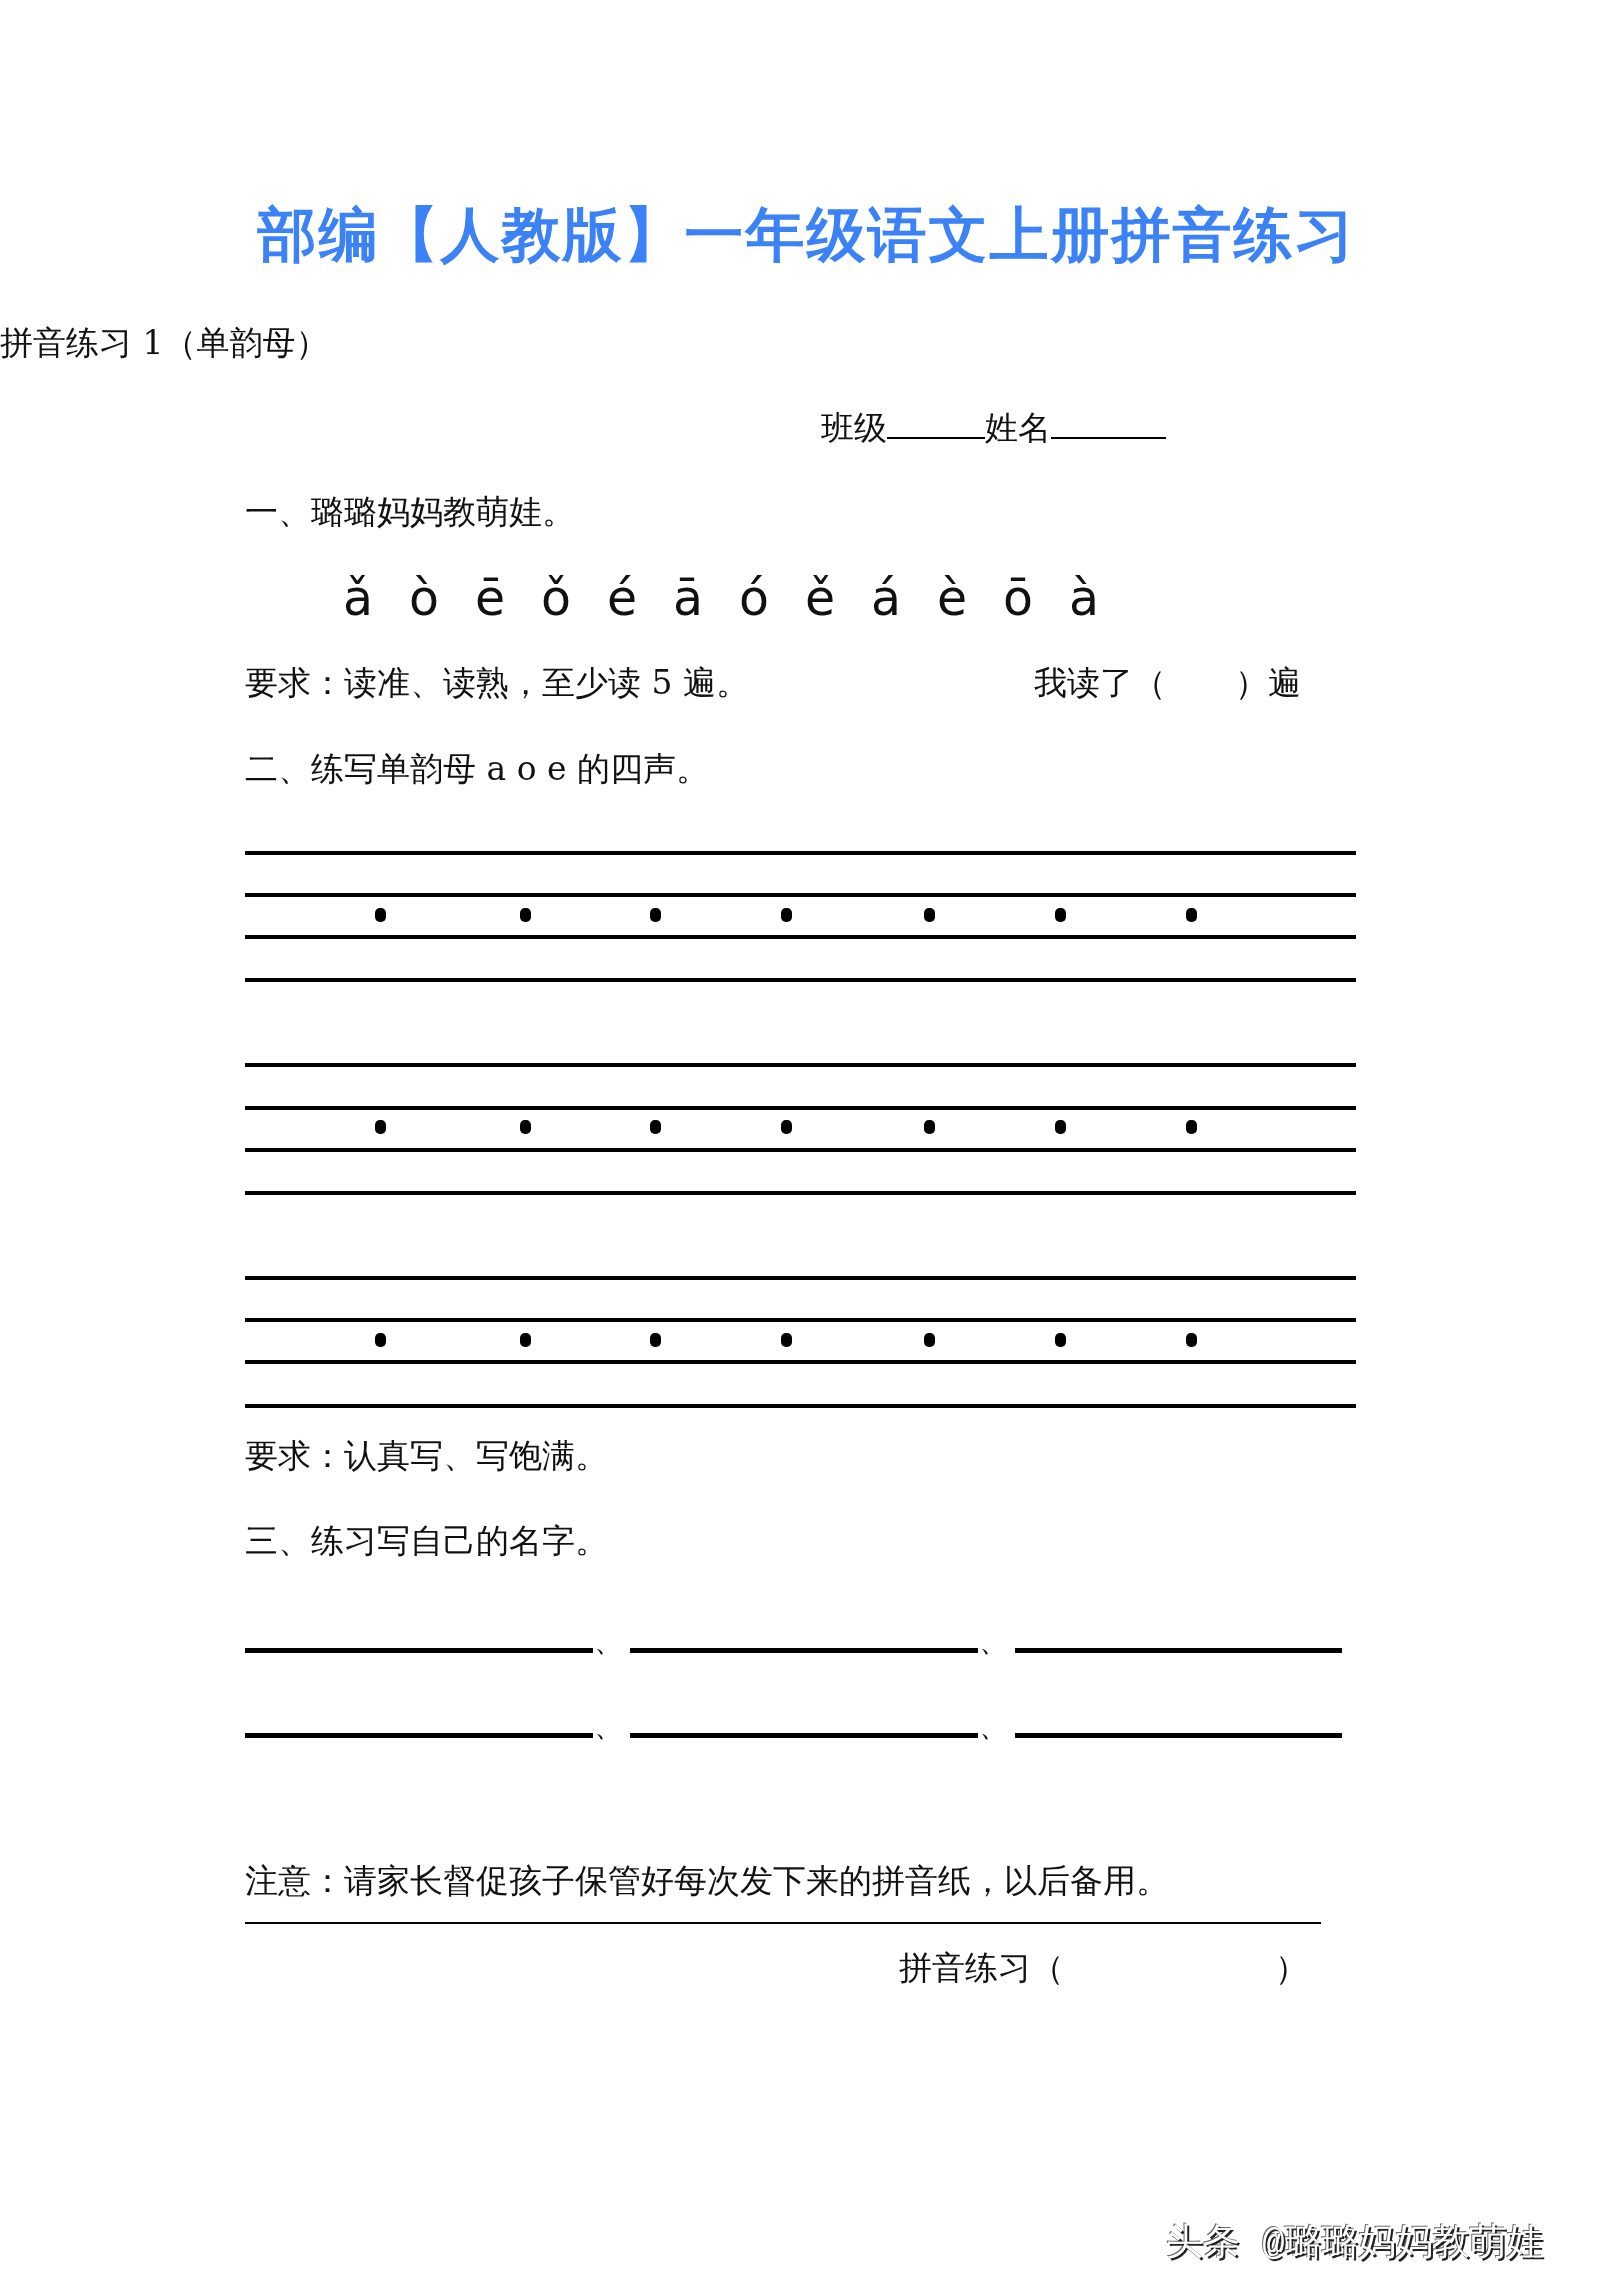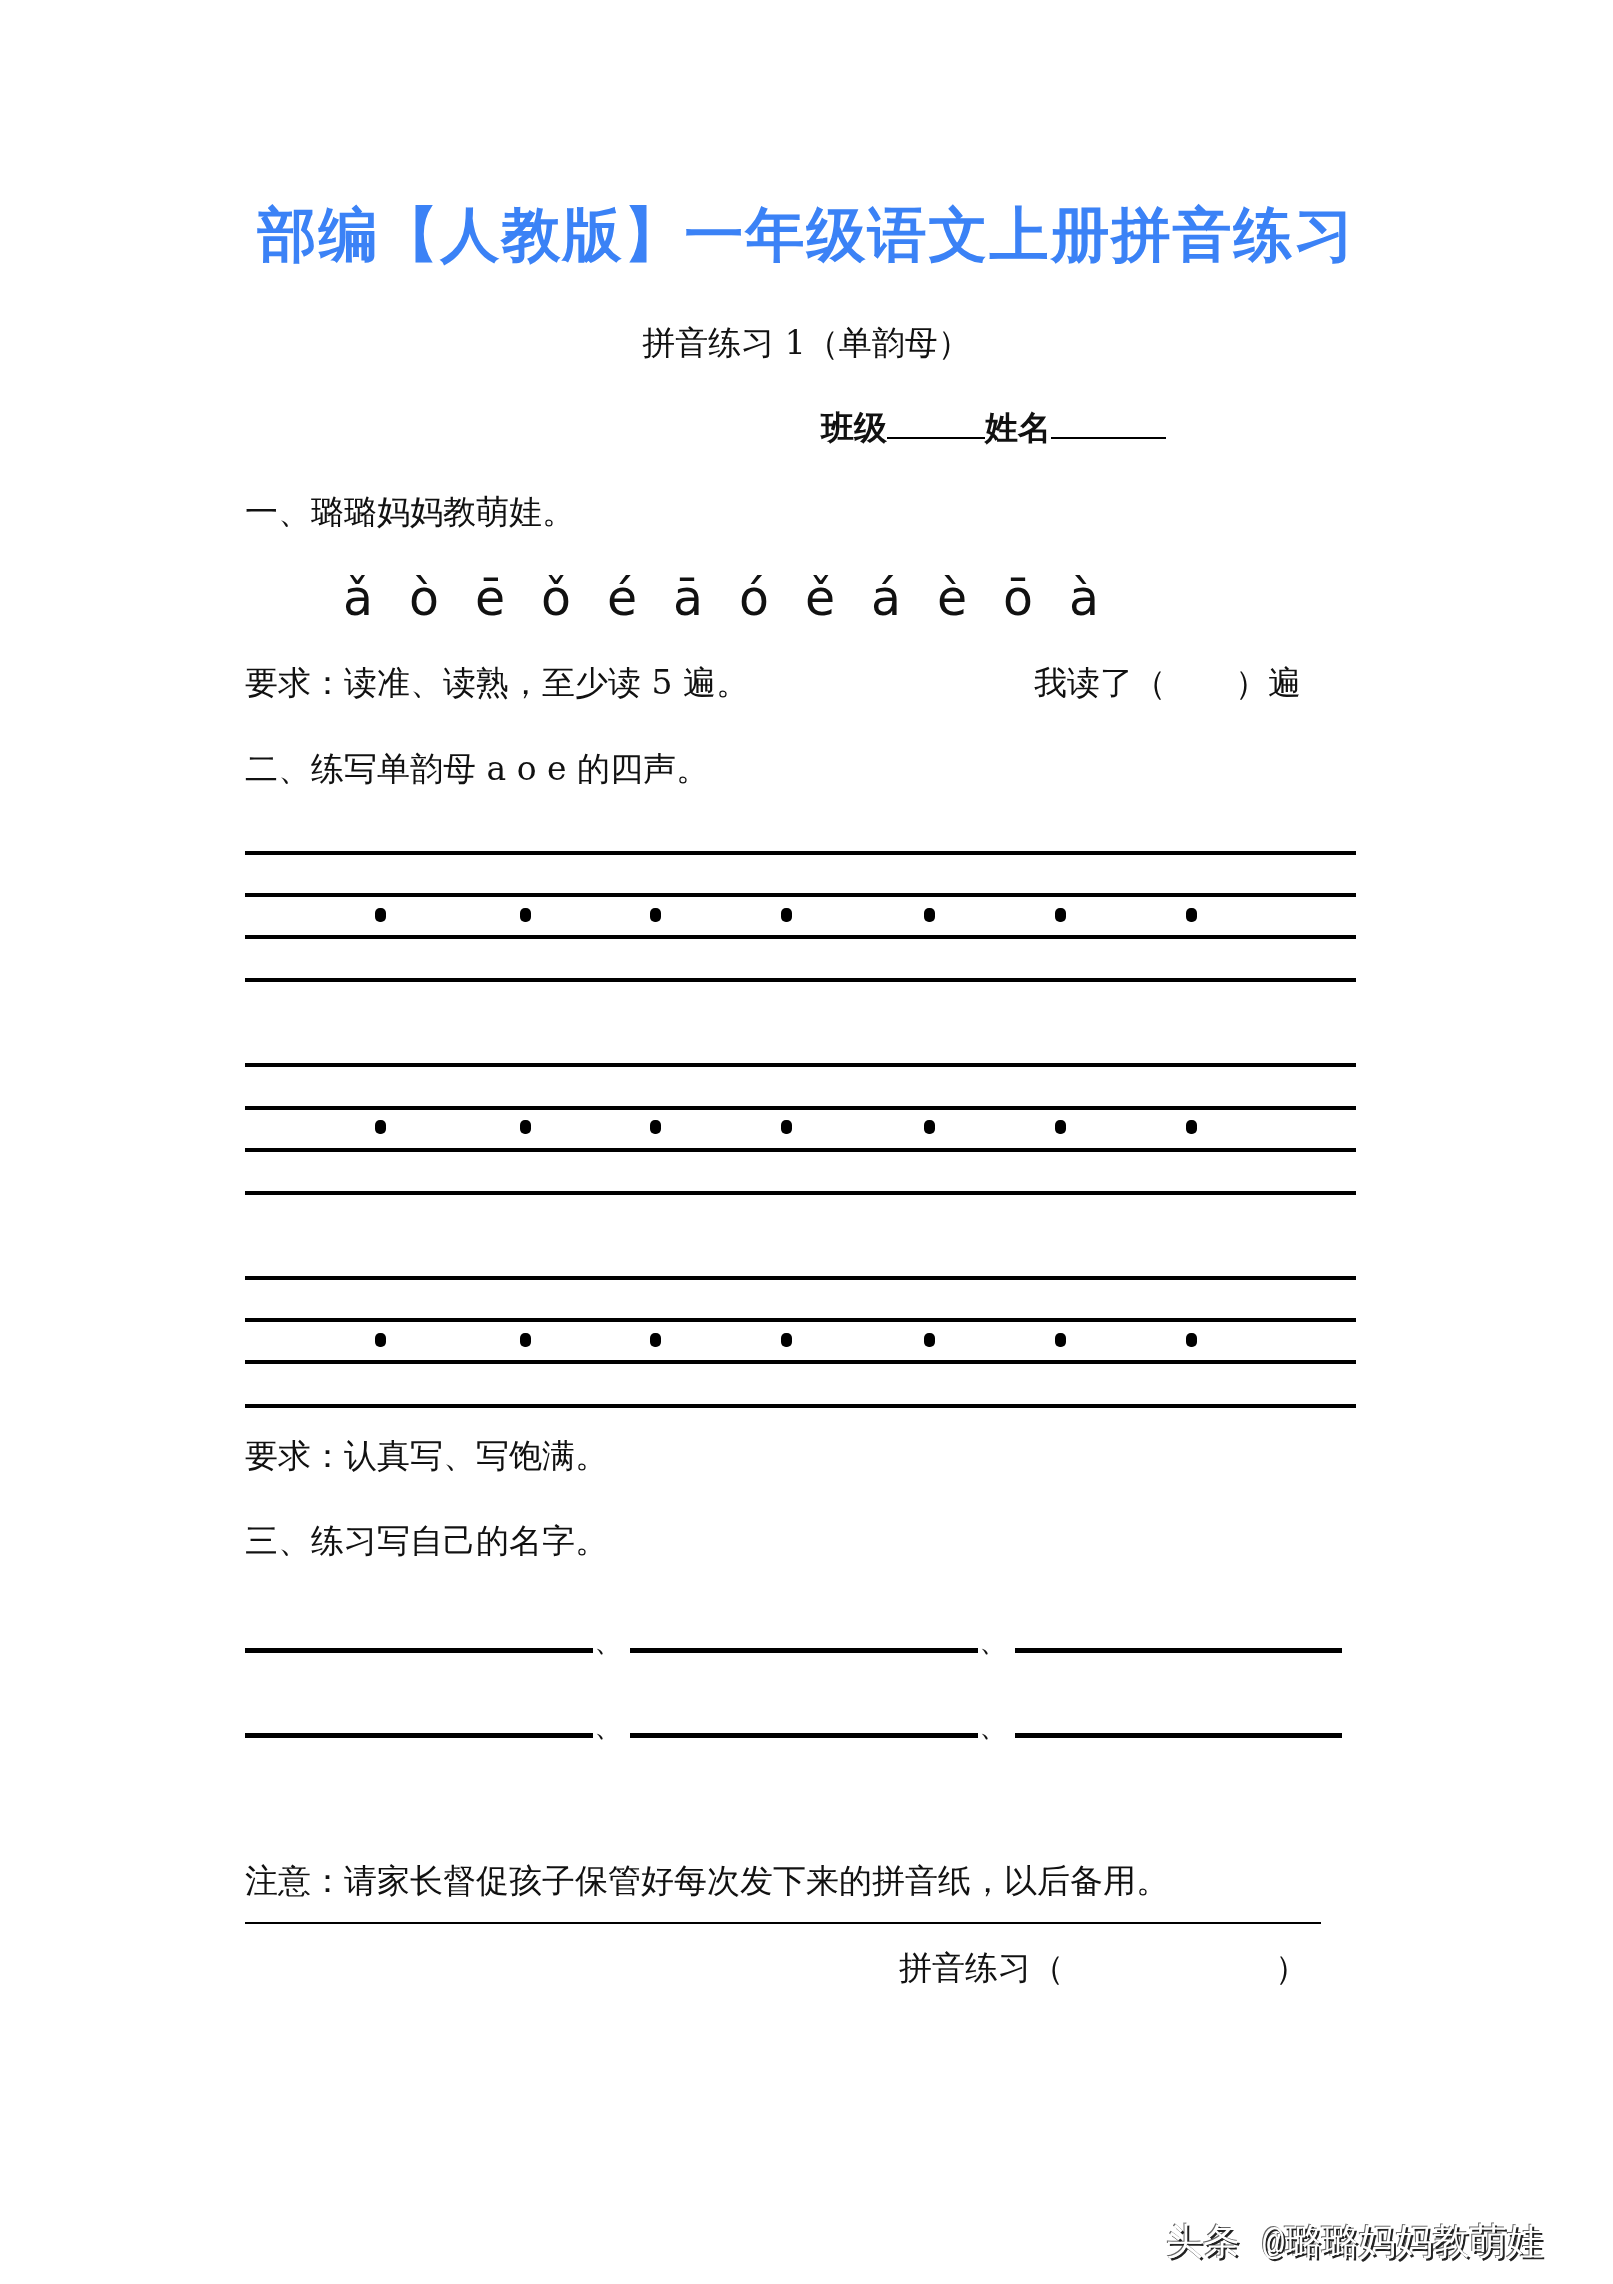--- a/index.html
+++ b/index.html
@@ -8,7 +8,7 @@
   .abs { position:absolute; white-space:nowrap; }
   .title { left:0; width:1613px; top:196px; text-align:center; font-size:59px; font-weight:bold;
            font-family:"DejaVu Sans","Liberation Sans",sans-serif; letter-spacing:2px; }
-  .subtitle { left:0; width:1613px; top:321px; text-align:center; font-size:33px; }
+  .subtitle { left:0; width:1613px; top:321px; font-size:33px; }
   .field-line { font-size:33px; top:406px; left:821px;font-weight:bold; }
   .blank { display:inline-block; border-bottom:2.9px solid #000; height:29px; vertical-align:baseline; }
   .para { font-size:33px; left:245px; }

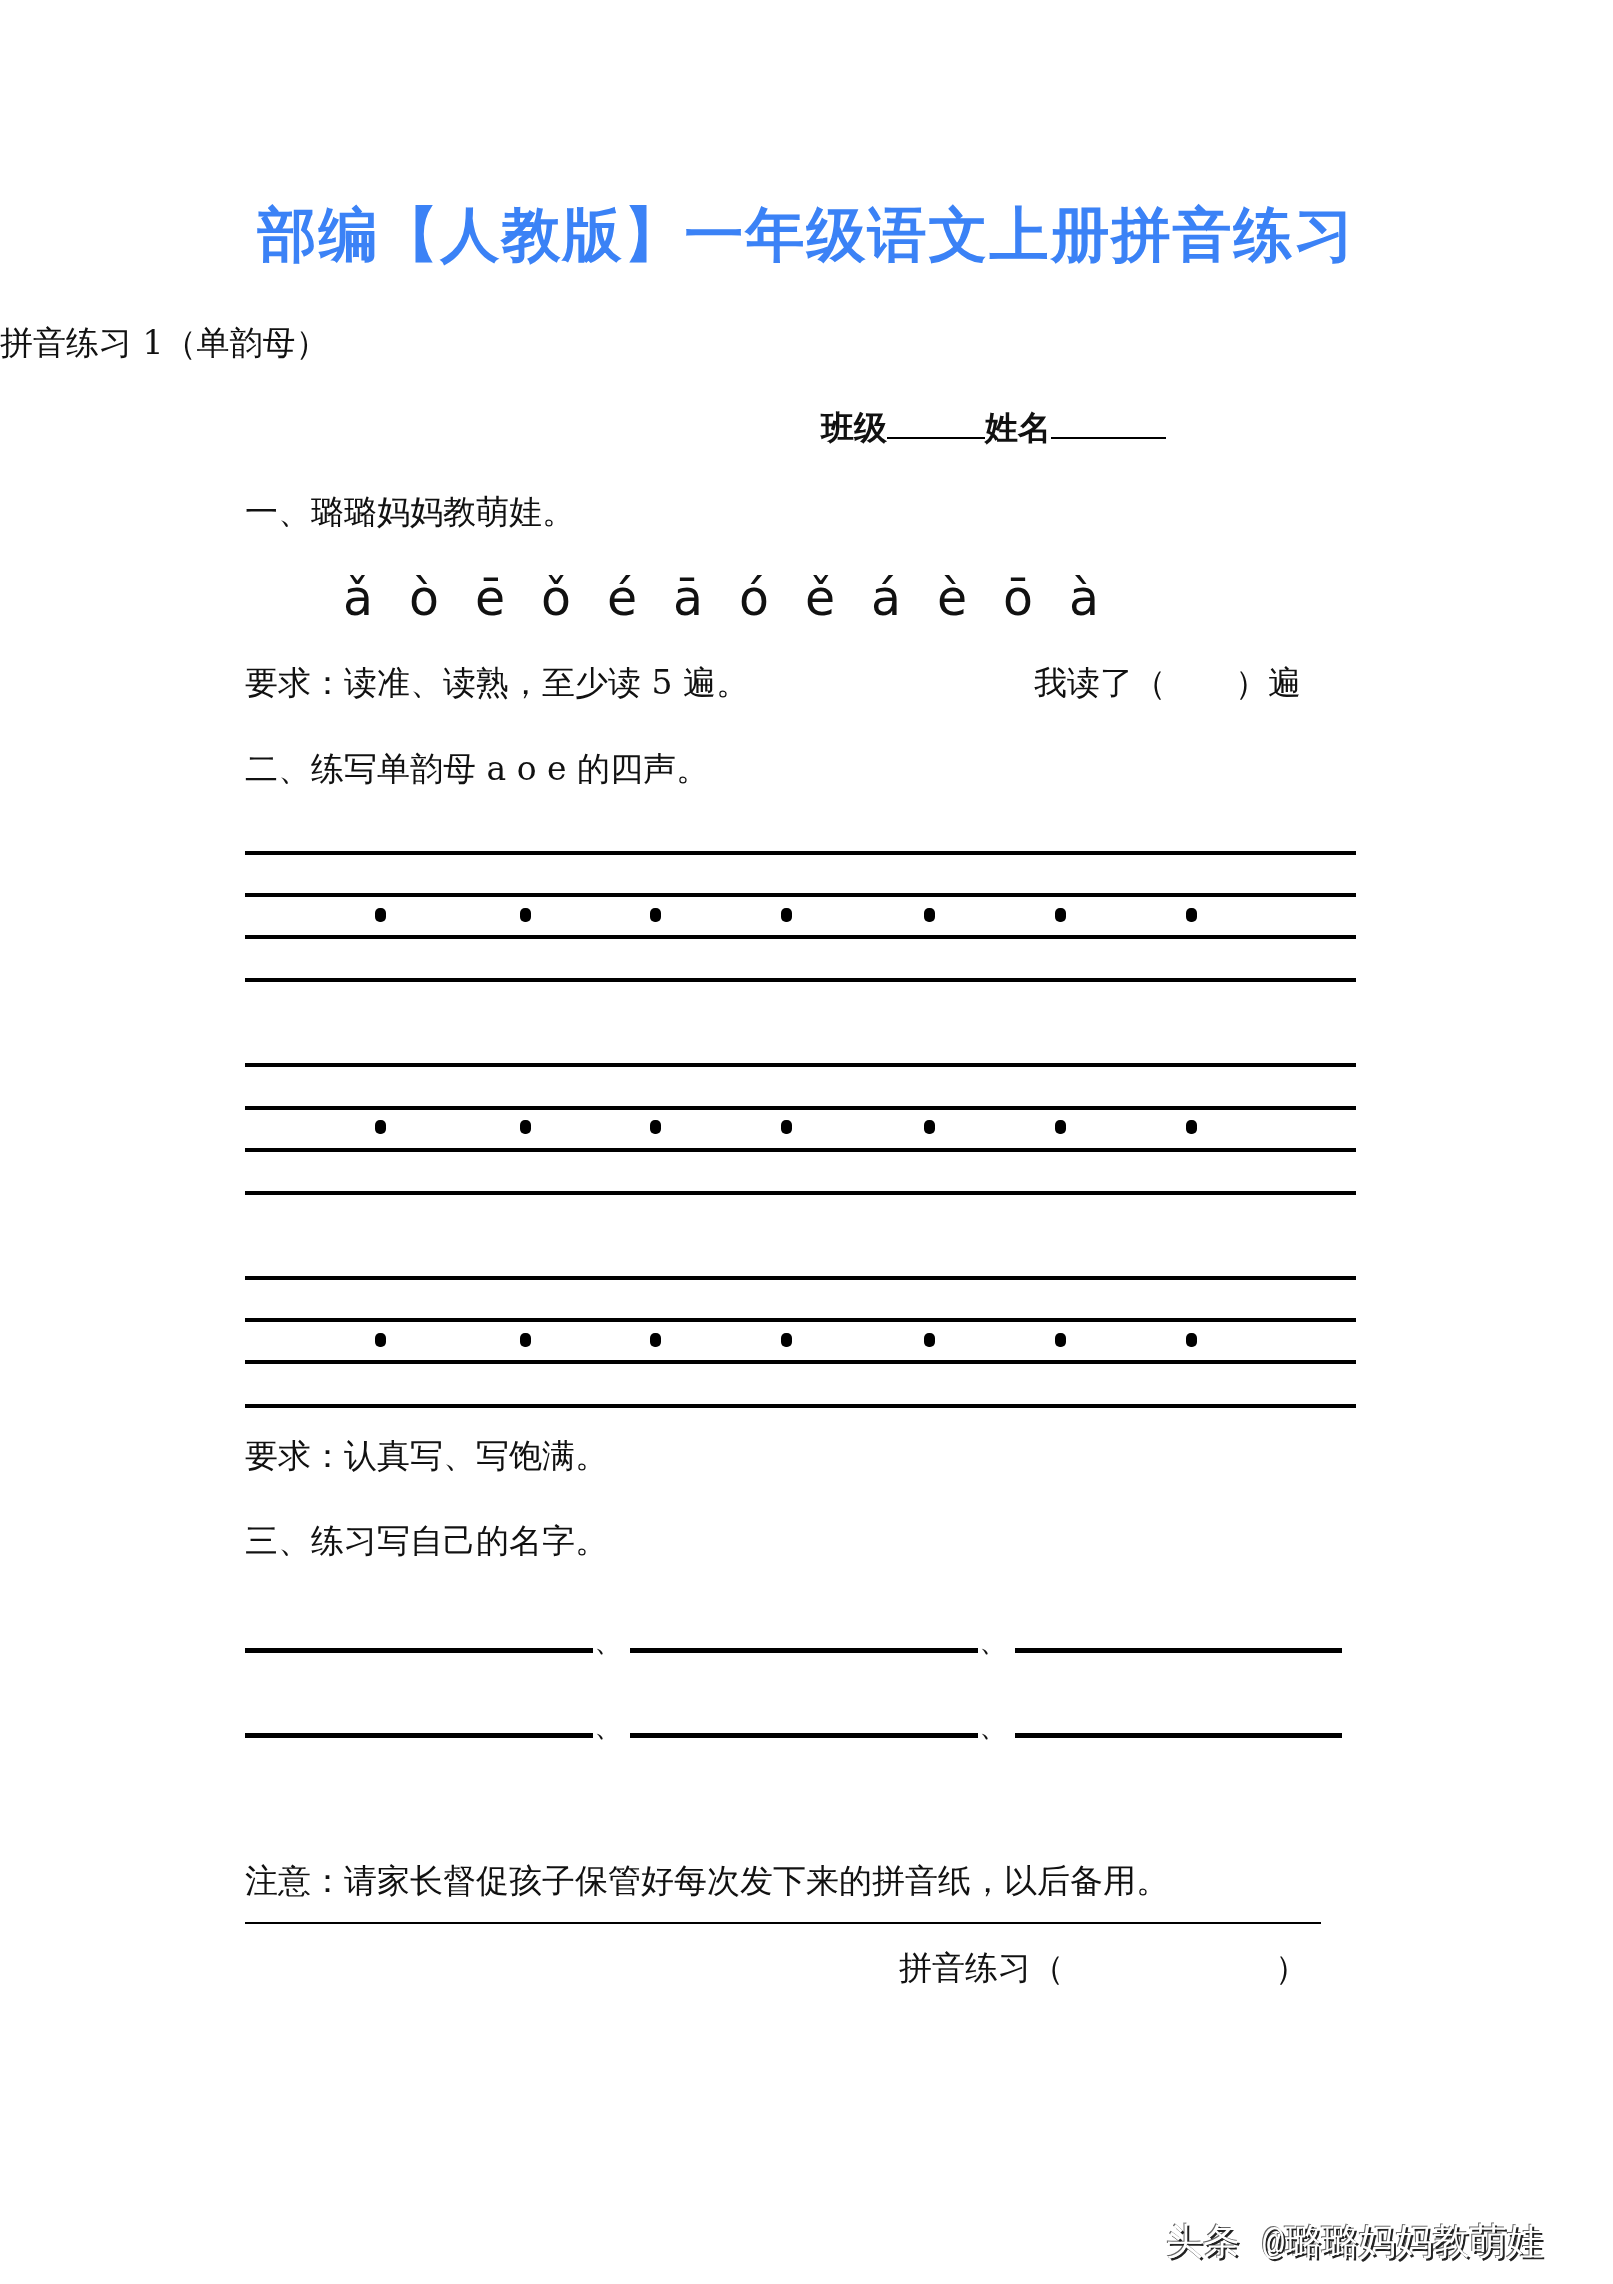--- a/index.html
+++ b/index.html
@@ -9,7 +9,7 @@
   .title { left:0; width:1613px; top:196px; text-align:center; font-size:59px; font-weight:bold;
            font-family:"DejaVu Sans","Liberation Sans",sans-serif; letter-spacing:2px; }
   .subtitle { left:0; width:1613px; top:321px; font-size:33px; }
-  .field-line { font-size:33px; top:406px; left:821px;font-weight:bold; }
+  .field-line { font-size:33px; top:406px; left:821px; }
   .blank { display:inline-block; border-bottom:2.9px solid #000; height:29px; vertical-align:baseline; }
   .para { font-size:33px; left:245px; }
   .pinyin-row { top:570px; left:343px; font-size:49px; font-family:"DejaVu Sans","Liberation Sans",sans-serif; }

